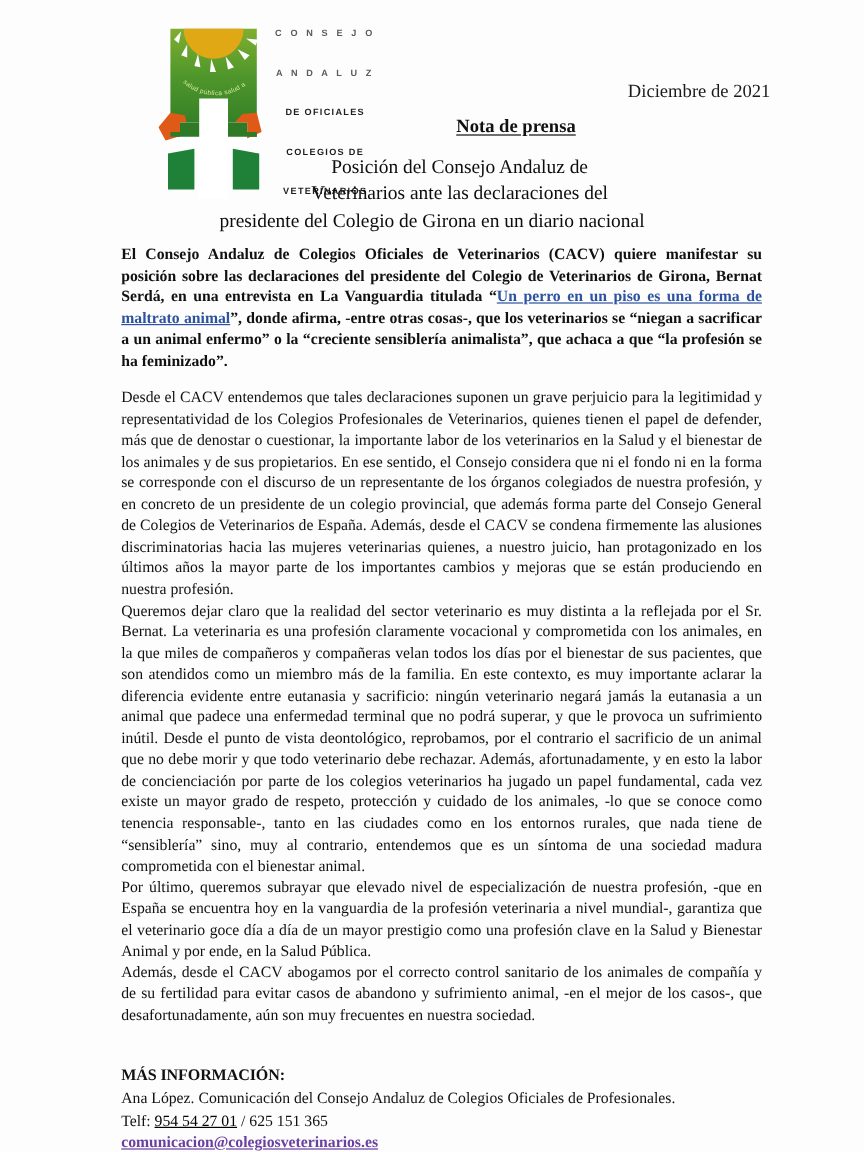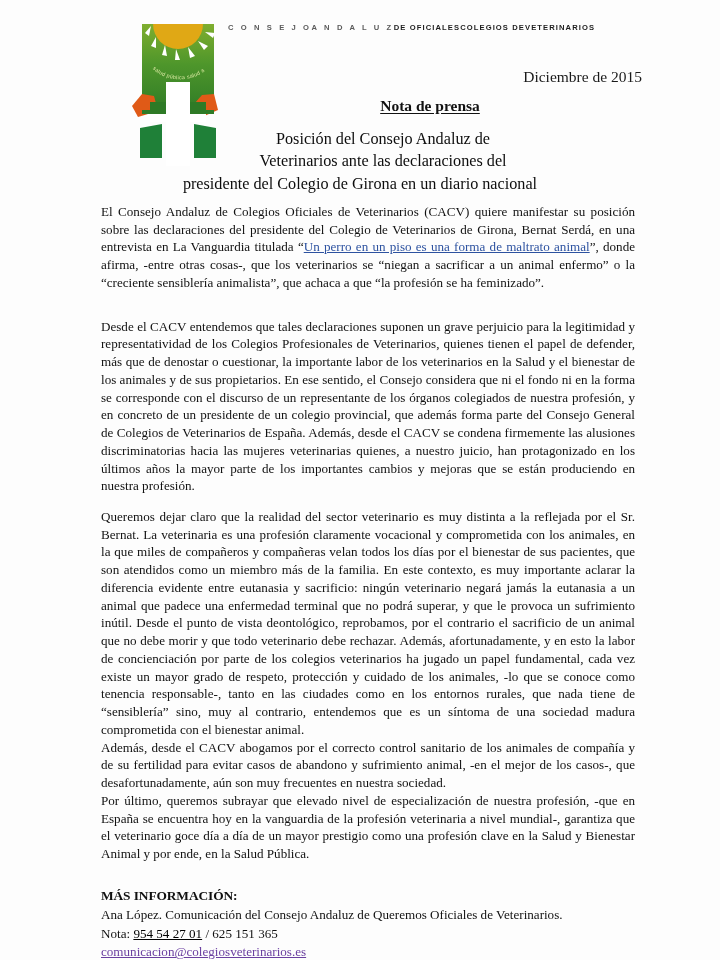--- a/index.html
+++ b/index.html
@@ -50,7 +50,7 @@
     width: 86px;
     height: 140px;
     display: flex;
-    flex-direction: row;
+    flex-direction: column;
     justify-content: space-between;
     text-align: center;
   }

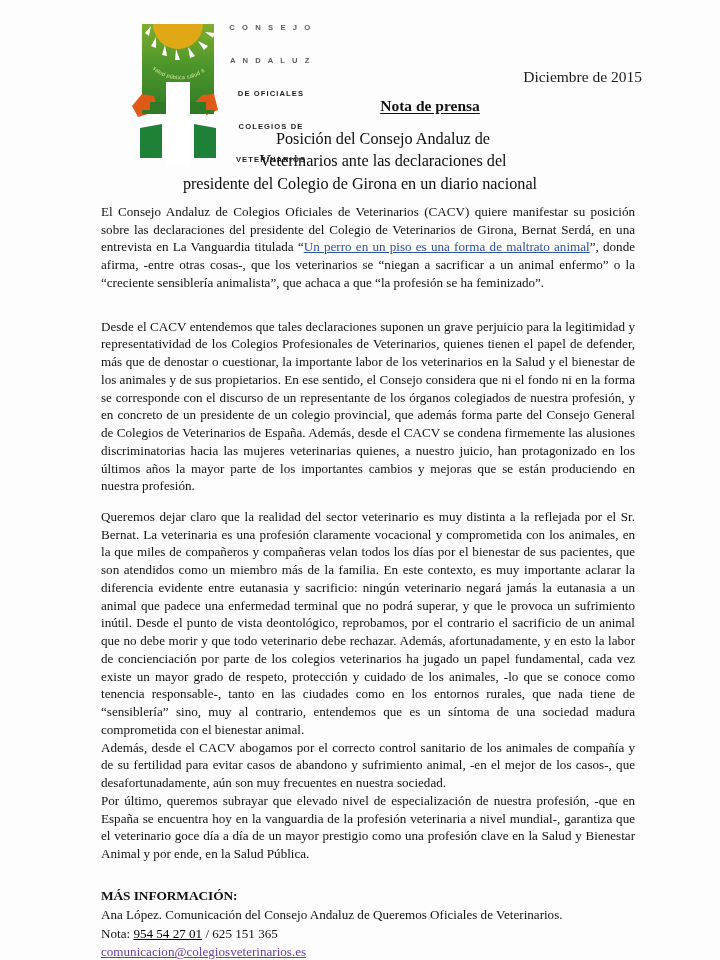--- a/index.html
+++ b/index.html
@@ -217,7 +217,7 @@
       </div>
     </div>
 
-    <div class="doc-date">Diciembre de 2015</div>
+    <div class="doc-date">Diciembre de 2021</div>
 
     <div class="press-label">
       <span>Nota de prensa</span>

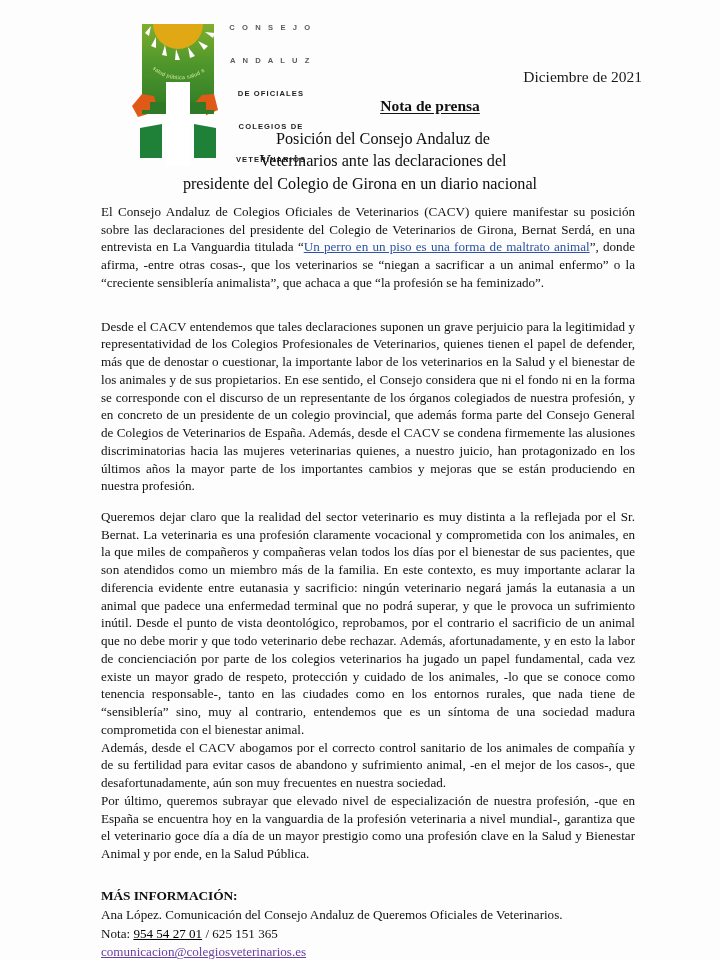--- a/index.html
+++ b/index.html
@@ -118,8 +118,8 @@
     color: #111;
   }
   p.lead {
-    font-weight: normal;
-    margin-bottom: 26px;
+    font-weight: bold;
+    margin-bottom: 13px;
   }
   p.body-para { margin-bottom: 13px; }
   p.body-para.tight { margin-bottom: 0; }

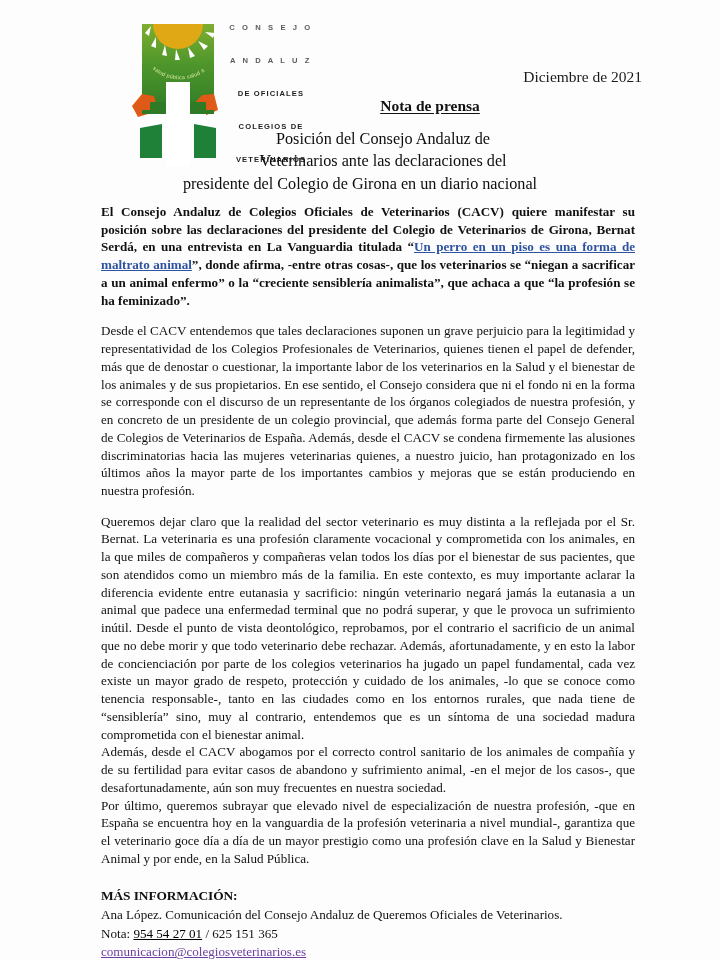--- a/index.html
+++ b/index.html
@@ -121,7 +121,7 @@
     font-weight: bold;
     margin-bottom: 13px;
   }
-  p.body-para { margin-bottom: 13px; }
+  p.body-para { }
   p.body-para.tight { margin-bottom: 0; }
 
   a.inline-link {

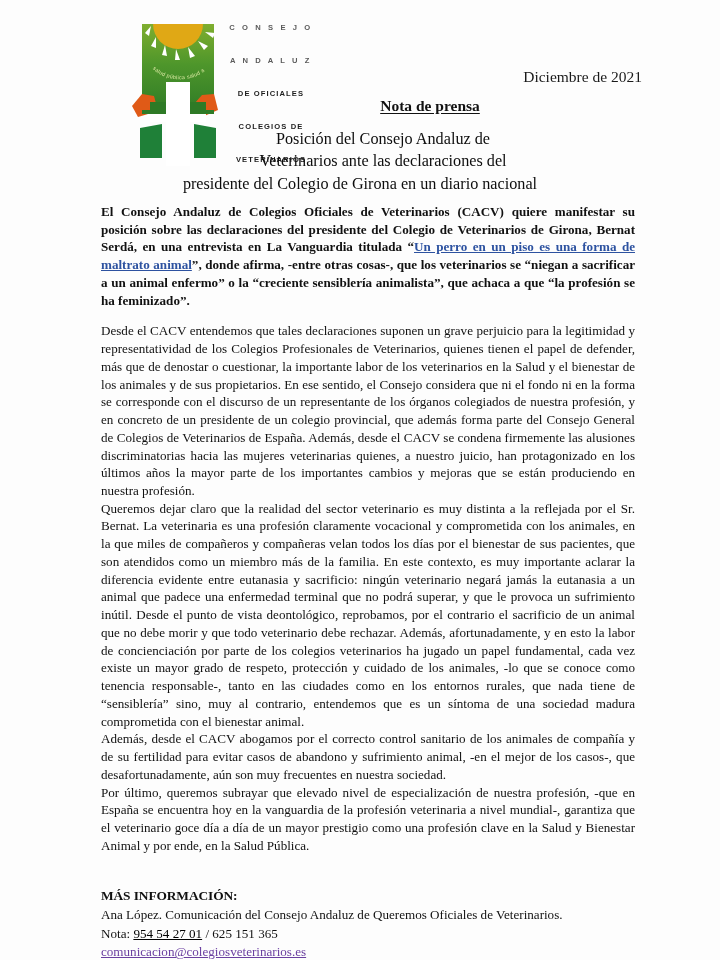--- a/index.html
+++ b/index.html
@@ -238,9 +238,9 @@
 
     <p class="para body-para tight">Queremos dejar claro que la realidad del sector veterinario es muy distinta a la reflejada por el Sr. Bernat. La veterinaria es una profesión claramente vocacional y comprometida con los animales, en la que miles de compañeros y compañeras velan todos los días por el bienestar de sus pacientes, que son atendidos como un miembro más de la familia. En este contexto, es muy importante aclarar la diferencia evidente entre eutanasia y sacrificio: ningún veterinario negará jamás la eutanasia a un animal que padece una enfermedad terminal que no podrá superar, y que le provoca un sufrimiento inútil. Desde el punto de vista deontológico, reprobamos, por el contrario el sacrificio de un animal que no debe morir y que todo veterinario debe rechazar. Además, afortunadamente, y en esto la labor de concienciación por parte de los colegios veterinarios ha jugado un papel fundamental, cada vez existe un mayor grado de respeto, protección y cuidado de los animales, -lo que se conoce como tenencia responsable-, tanto en las ciudades como en los entornos rurales, que nada tiene de “sensiblería” sino, muy al contrario, entendemos que es un síntoma de una sociedad madura comprometida con el bienestar animal.</p>
 
+    <p class="para body-para tight">Por último, queremos subrayar que elevado nivel de especialización de nuestra profesión, -que en España se encuentra hoy en la vanguardia de la profesión veterinaria a nivel mundial-, garantiza que el veterinario goce día a día de un mayor prestigio como una profesión clave en la Salud y Bienestar Animal y por ende, en la Salud Pública.</p>
+
     <p class="para body-para tight">Además, desde el CACV abogamos por el correcto control sanitario de los animales de compañía y de su fertilidad para evitar casos de abandono y sufrimiento animal, -en el mejor de los casos-, que desafortunadamente, aún son muy frecuentes en nuestra sociedad.</p>
-
-    <p class="para body-para tight">Por último, queremos subrayar que elevado nivel de especialización de nuestra profesión, -que en España se encuentra hoy en la vanguardia de la profesión veterinaria a nivel mundial-, garantiza que el veterinario goce día a día de un mayor prestigio como una profesión clave en la Salud y Bienestar Animal y por ende, en la Salud Pública.</p>
   </div>
 
   <div class="footer">

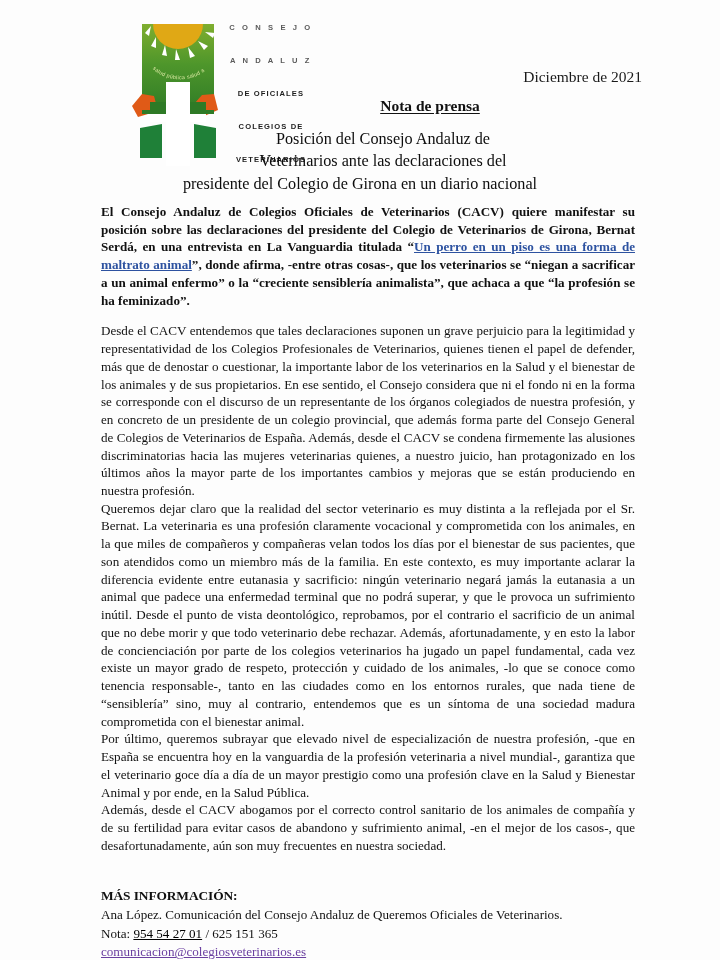--- a/index.html
+++ b/index.html
@@ -245,7 +245,7 @@
 
   <div class="footer">
     <div class="more-info">MÁS INFORMACIÓN:</div>
-    <div class="frow">Ana López. Comunicación del Consejo Andaluz de Queremos Oficiales de Veterinarios.</div>
+    <div class="frow">Ana López. Comunicación del Consejo Andaluz de Colegios Oficiales de Profesionales.</div>
     <div class="frow"><span>Nota: </span><a class="tel-link" href="#">954 54 27 01</a><span> / 625 151 365</span></div>
     <div class="frow"><a class="mail-link" href="#">comunicacion@colegiosveterinarios.es</a></div>
   </div>

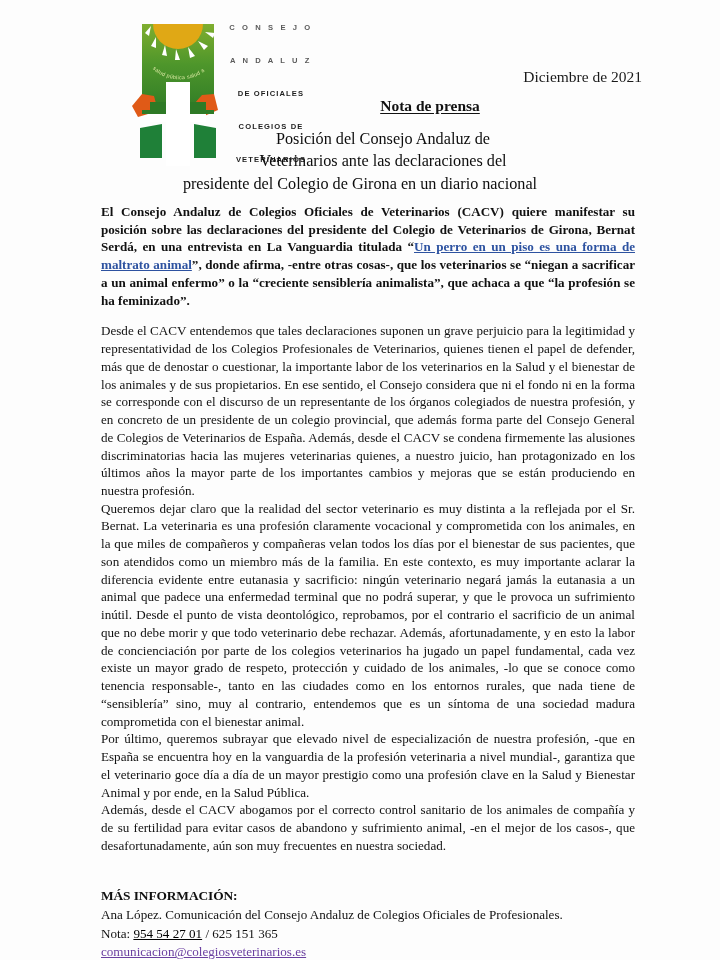--- a/index.html
+++ b/index.html
@@ -246,7 +246,7 @@
   <div class="footer">
     <div class="more-info">MÁS INFORMACIÓN:</div>
     <div class="frow">Ana López. Comunicación del Consejo Andaluz de Colegios Oficiales de Profesionales.</div>
-    <div class="frow"><span>Nota: </span><a class="tel-link" href="#">954 54 27 01</a><span> / 625 151 365</span></div>
+    <div class="frow"><span>Telf: </span><a class="tel-link" href="#">954 54 27 01</a><span> / 625 151 365</span></div>
     <div class="frow"><a class="mail-link" href="#">comunicacion@colegiosveterinarios.es</a></div>
   </div>
 

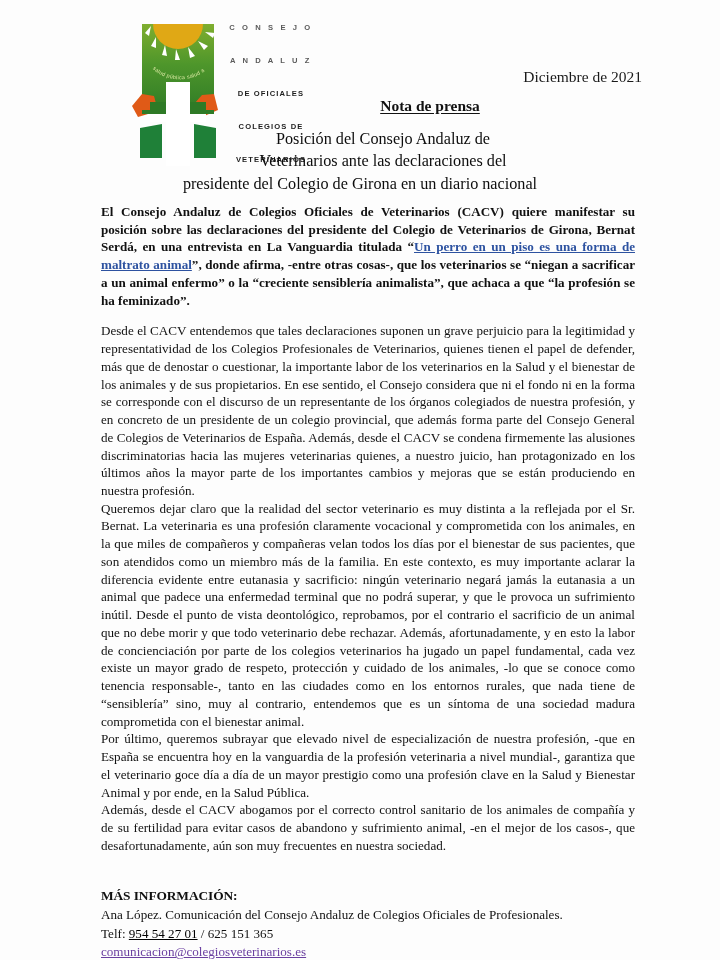--- a/index.html
+++ b/index.html
@@ -136,6 +136,7 @@
   a.mail-link {
     color: #6a3fa0;
     text-decoration: underline;
+    font-weight: bold;
   }
 
   

